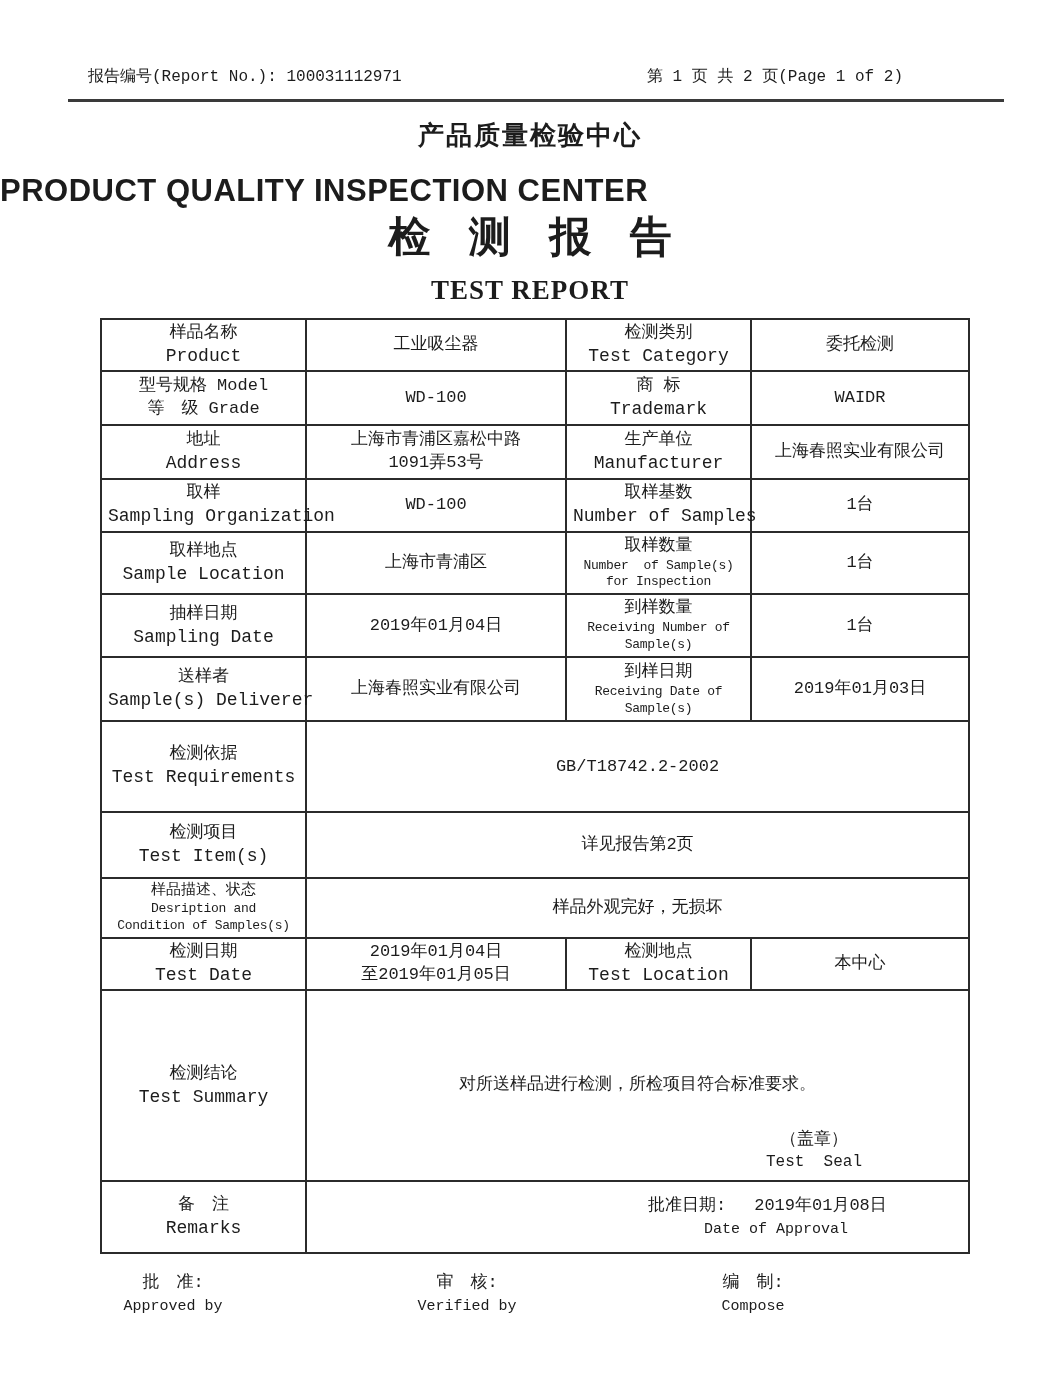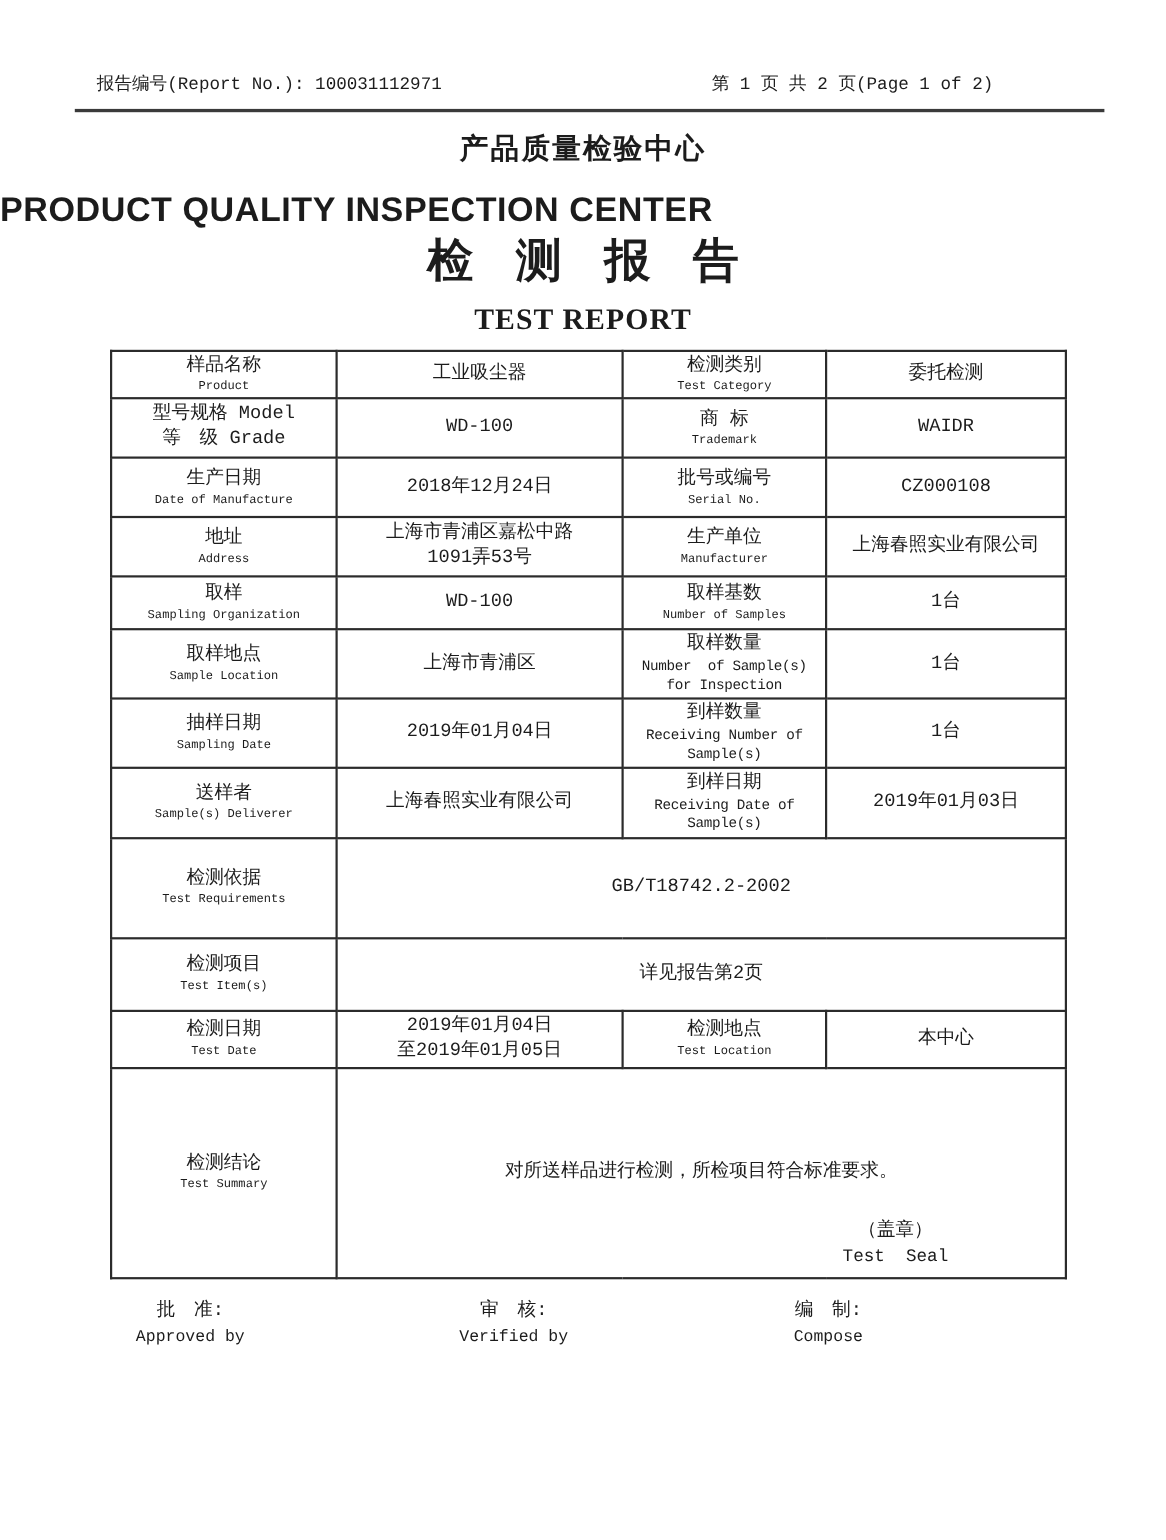--- a/index.html
+++ b/index.html
@@ -54,7 +54,7 @@
     font-size: 17px; line-height: 1.3;
   }
   .zh { font-size: 17px; line-height: 1.35; white-space: pre; }
-  .en { font-size: 11px; line-height: 1.3; white-space: pre; }
+  .en { font-size: 18px; line-height: 1.3; white-space: pre; }
   .en.tight { font-size: 13px; letter-spacing: -0.3px; }
   td.val-left { text-align: left; padding-left: 26px; }
   td.req-val  { text-align: left; padding-left: 58px; border-radius: 32px; }

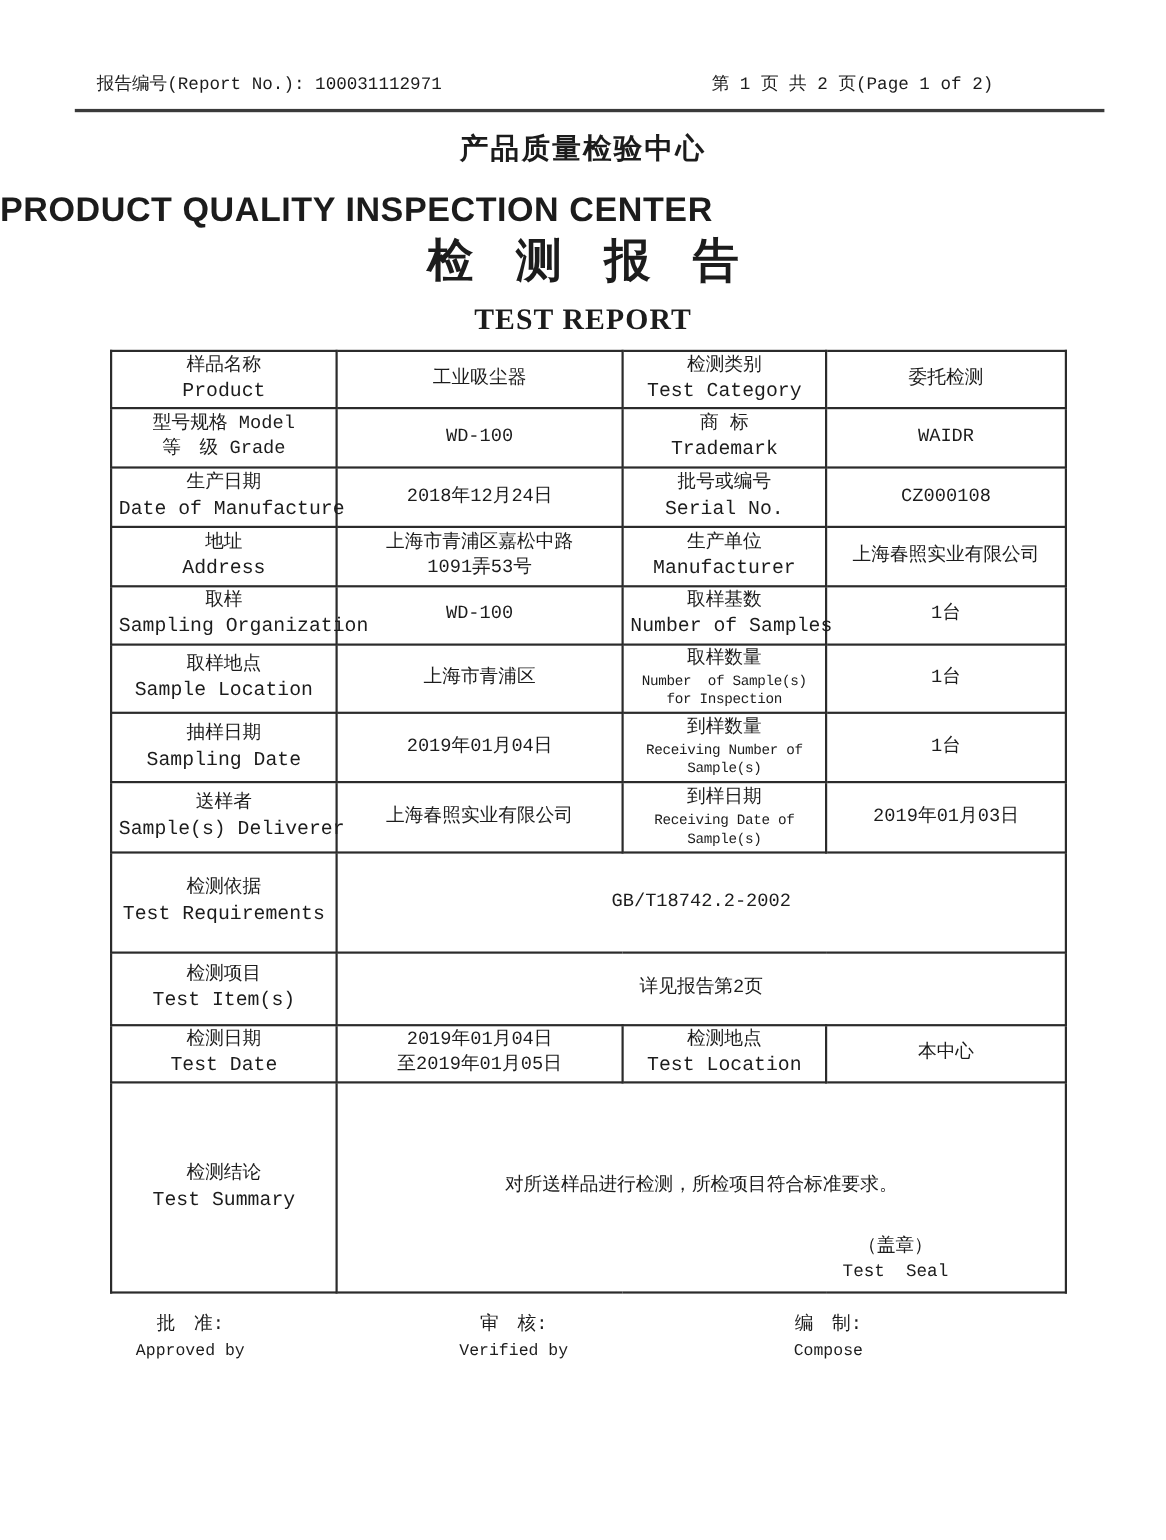--- a/index.html
+++ b/index.html
@@ -128,18 +128,6 @@
       <div class="en">Trademark</div>
     </td>
     <td>WAIDR</td>
-  </tr>
-  <tr style="height:54px">
-    <td>
-      <div class="zh">生产日期</div>
-      <div class="en">Date of Manufacture</div>
-    </td>
-    <td>2018年12月24日</td>
-    <td>
-      <div class="zh">批号或编号</div>
-      <div class="en">Serial No.</div>
-    </td>
-    <td>CZ000108</td>
   </tr>
   <tr style="height:54px">
     <td>

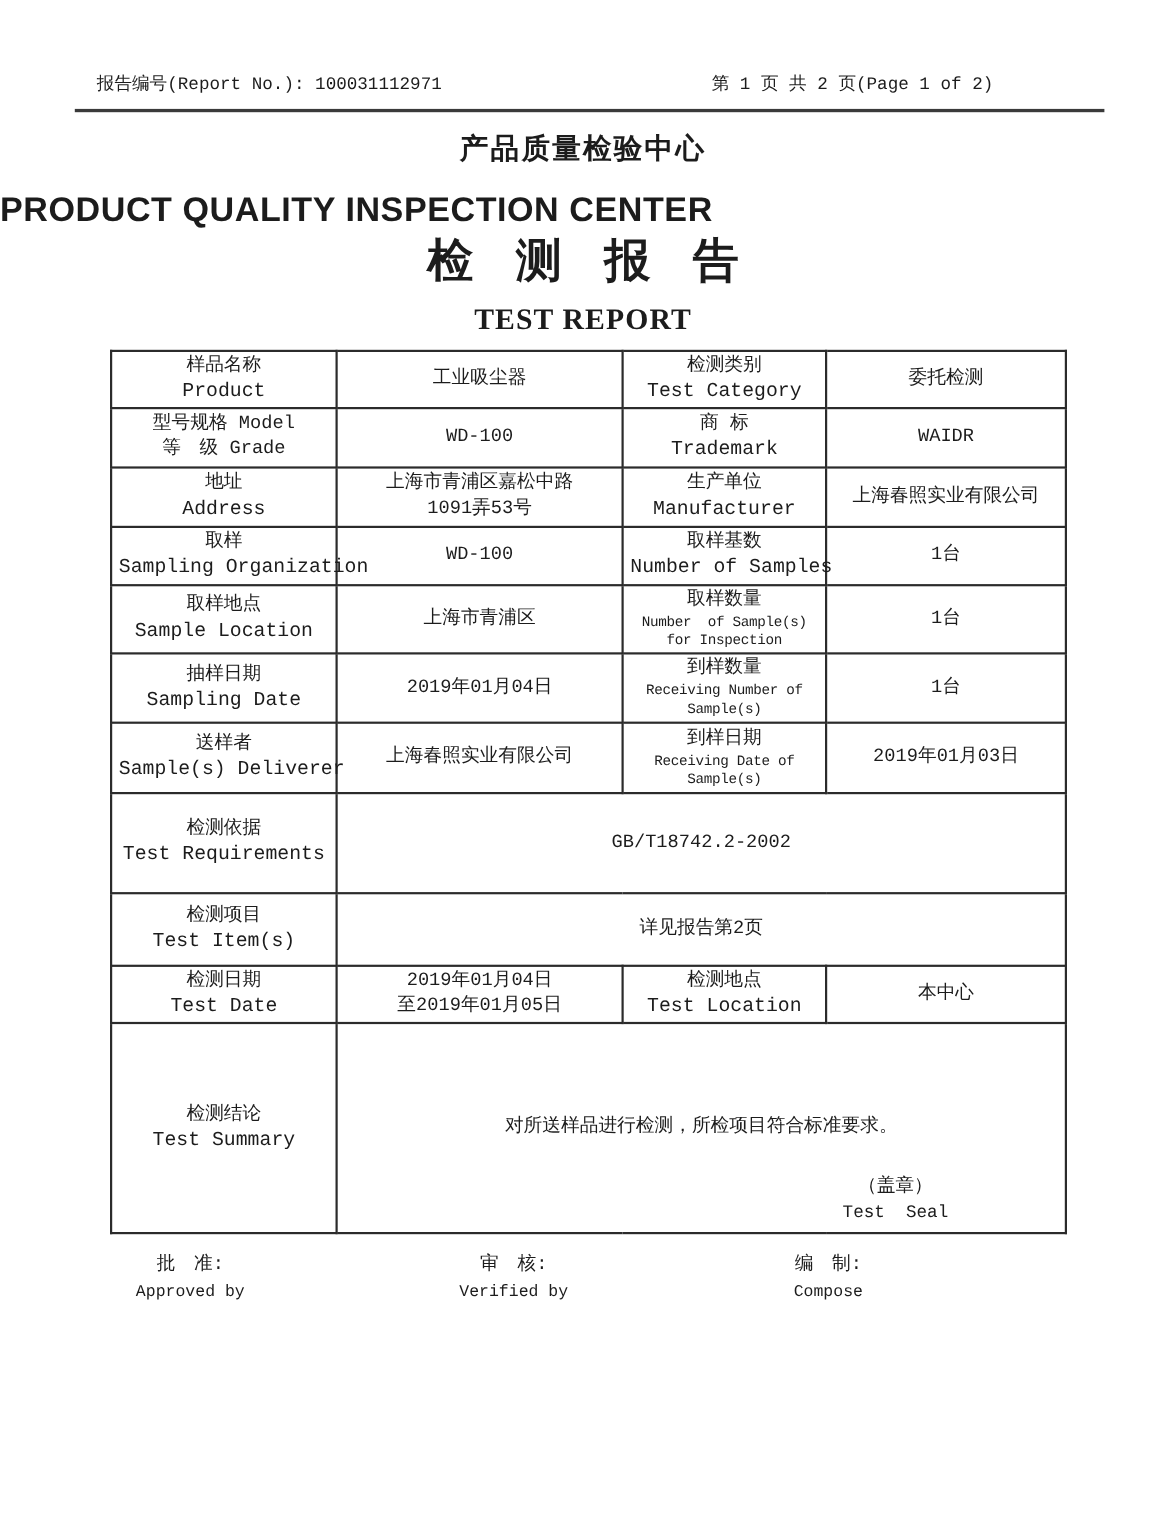--- a/index.html
+++ b/index.html
@@ -208,6 +208,14 @@
       <div class="en">Test Item(s)</div>
     </td>
     <td colspan="3">详见报告第2页</td>
+  </tr>
+  <tr style="height:52px">
+    <td>
+      <div class="zh" style="font-size:15px">样品描述、状态</div>
+      <div class="en tight">Desription and</div>
+      <div class="en tight">Condition of Samples(s)</div>
+    </td>
+    <td colspan="3">样品外观完好，无损坏</td>
   </tr>
   <tr style="height:52px">
     <td>

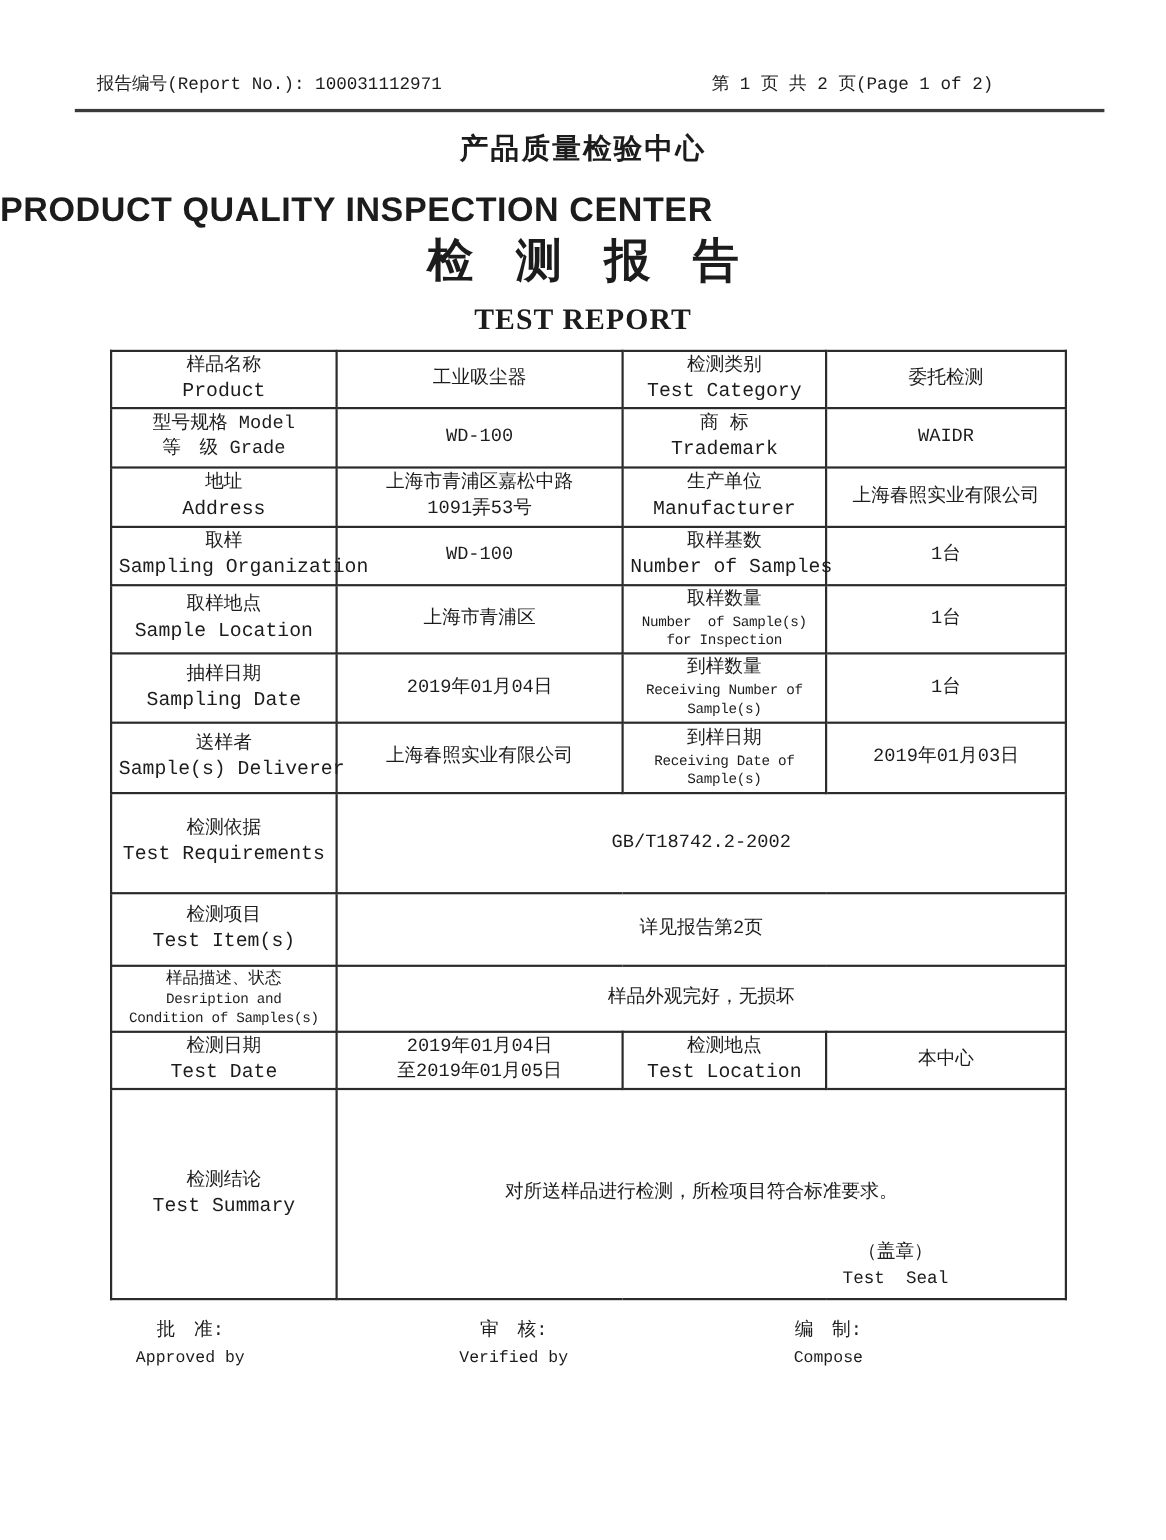--- a/index.html
+++ b/index.html
@@ -242,6 +242,22 @@
       <div class="seal">
         <div class="zh">（盖章）</div>
         <div class="en">Test  Seal</div>
+      </div>
+    </td>
+  </tr>
+  <tr style="height:72px">
+    <td>
+      <div class="zh">备　注</div>
+      <div class="en">Remarks</div>
+    </td>
+    <td class="remarks-val" colspan="3">
+      <div class="approval">
+        <div class="approval-line1">
+          <span class="zh">批准日期:</span>
+          <span class="approval-gap"></span>
+          <span class="zh">2019年01月08日</span>
+        </div>
+        <div class="approval-line2 en">Date of Approval</div>
       </div>
     </td>
   </tr>

